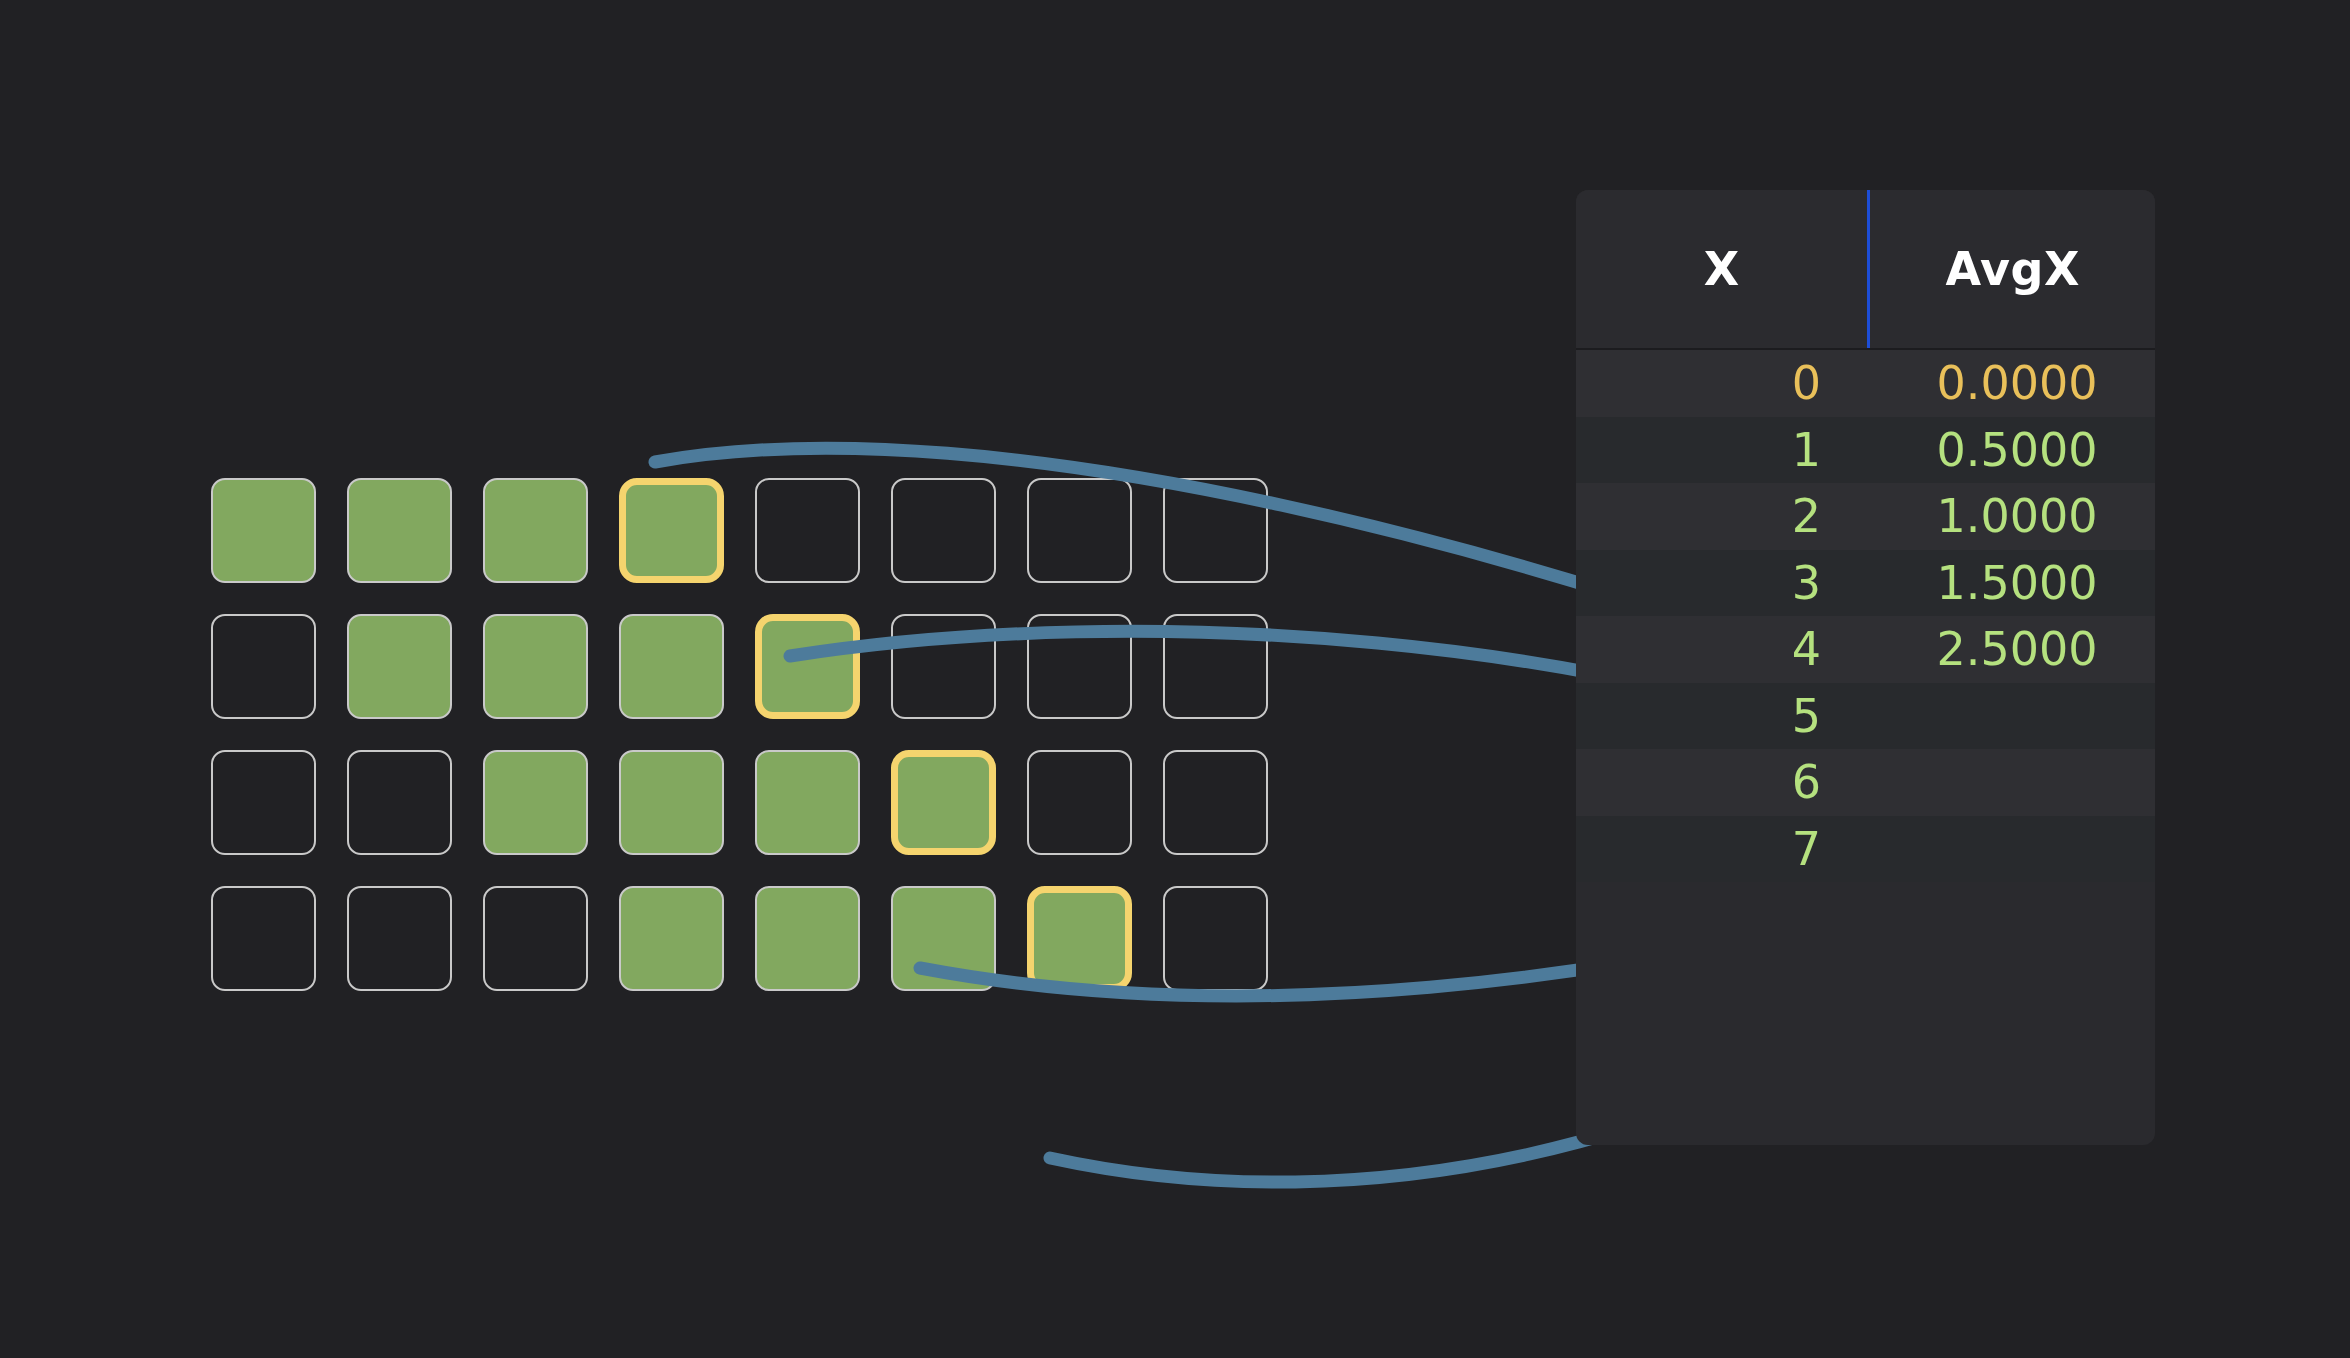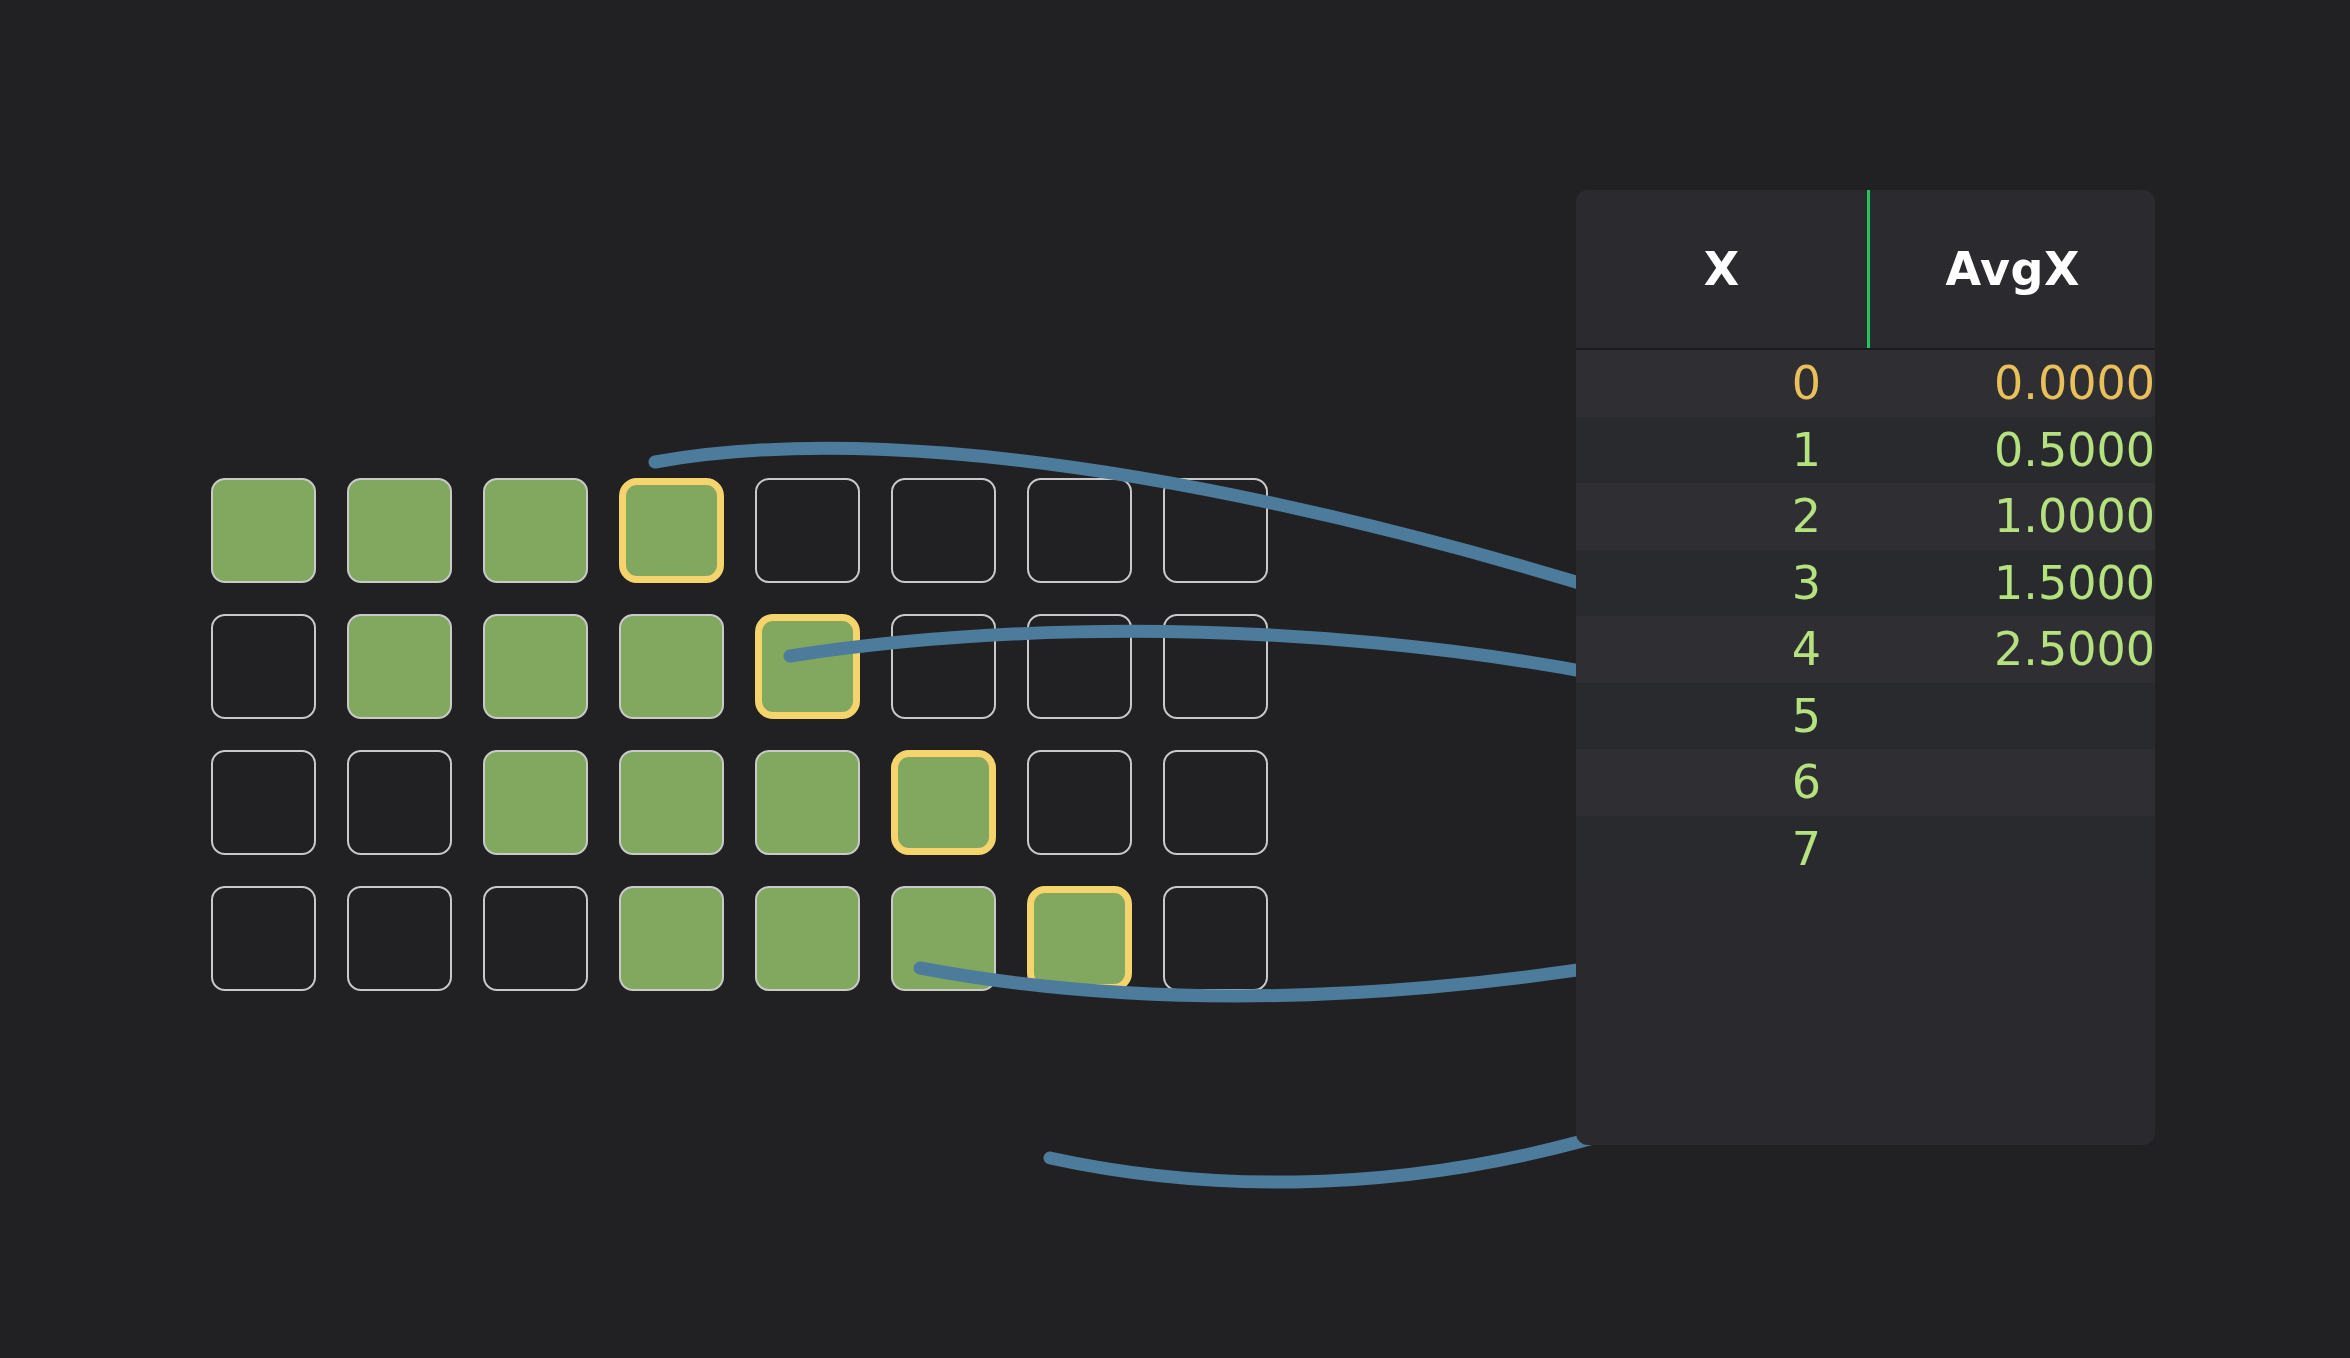--- a/index.html
+++ b/index.html
@@ -89,7 +89,7 @@
   .th.col-x { width: 293px; }
   .th.col-avg {
     width: 286px;
-    border-left: 3px solid #22c55e;
+    border-left: 3px solid #1d4ed8;
   }
   .trow {
     display: flex;

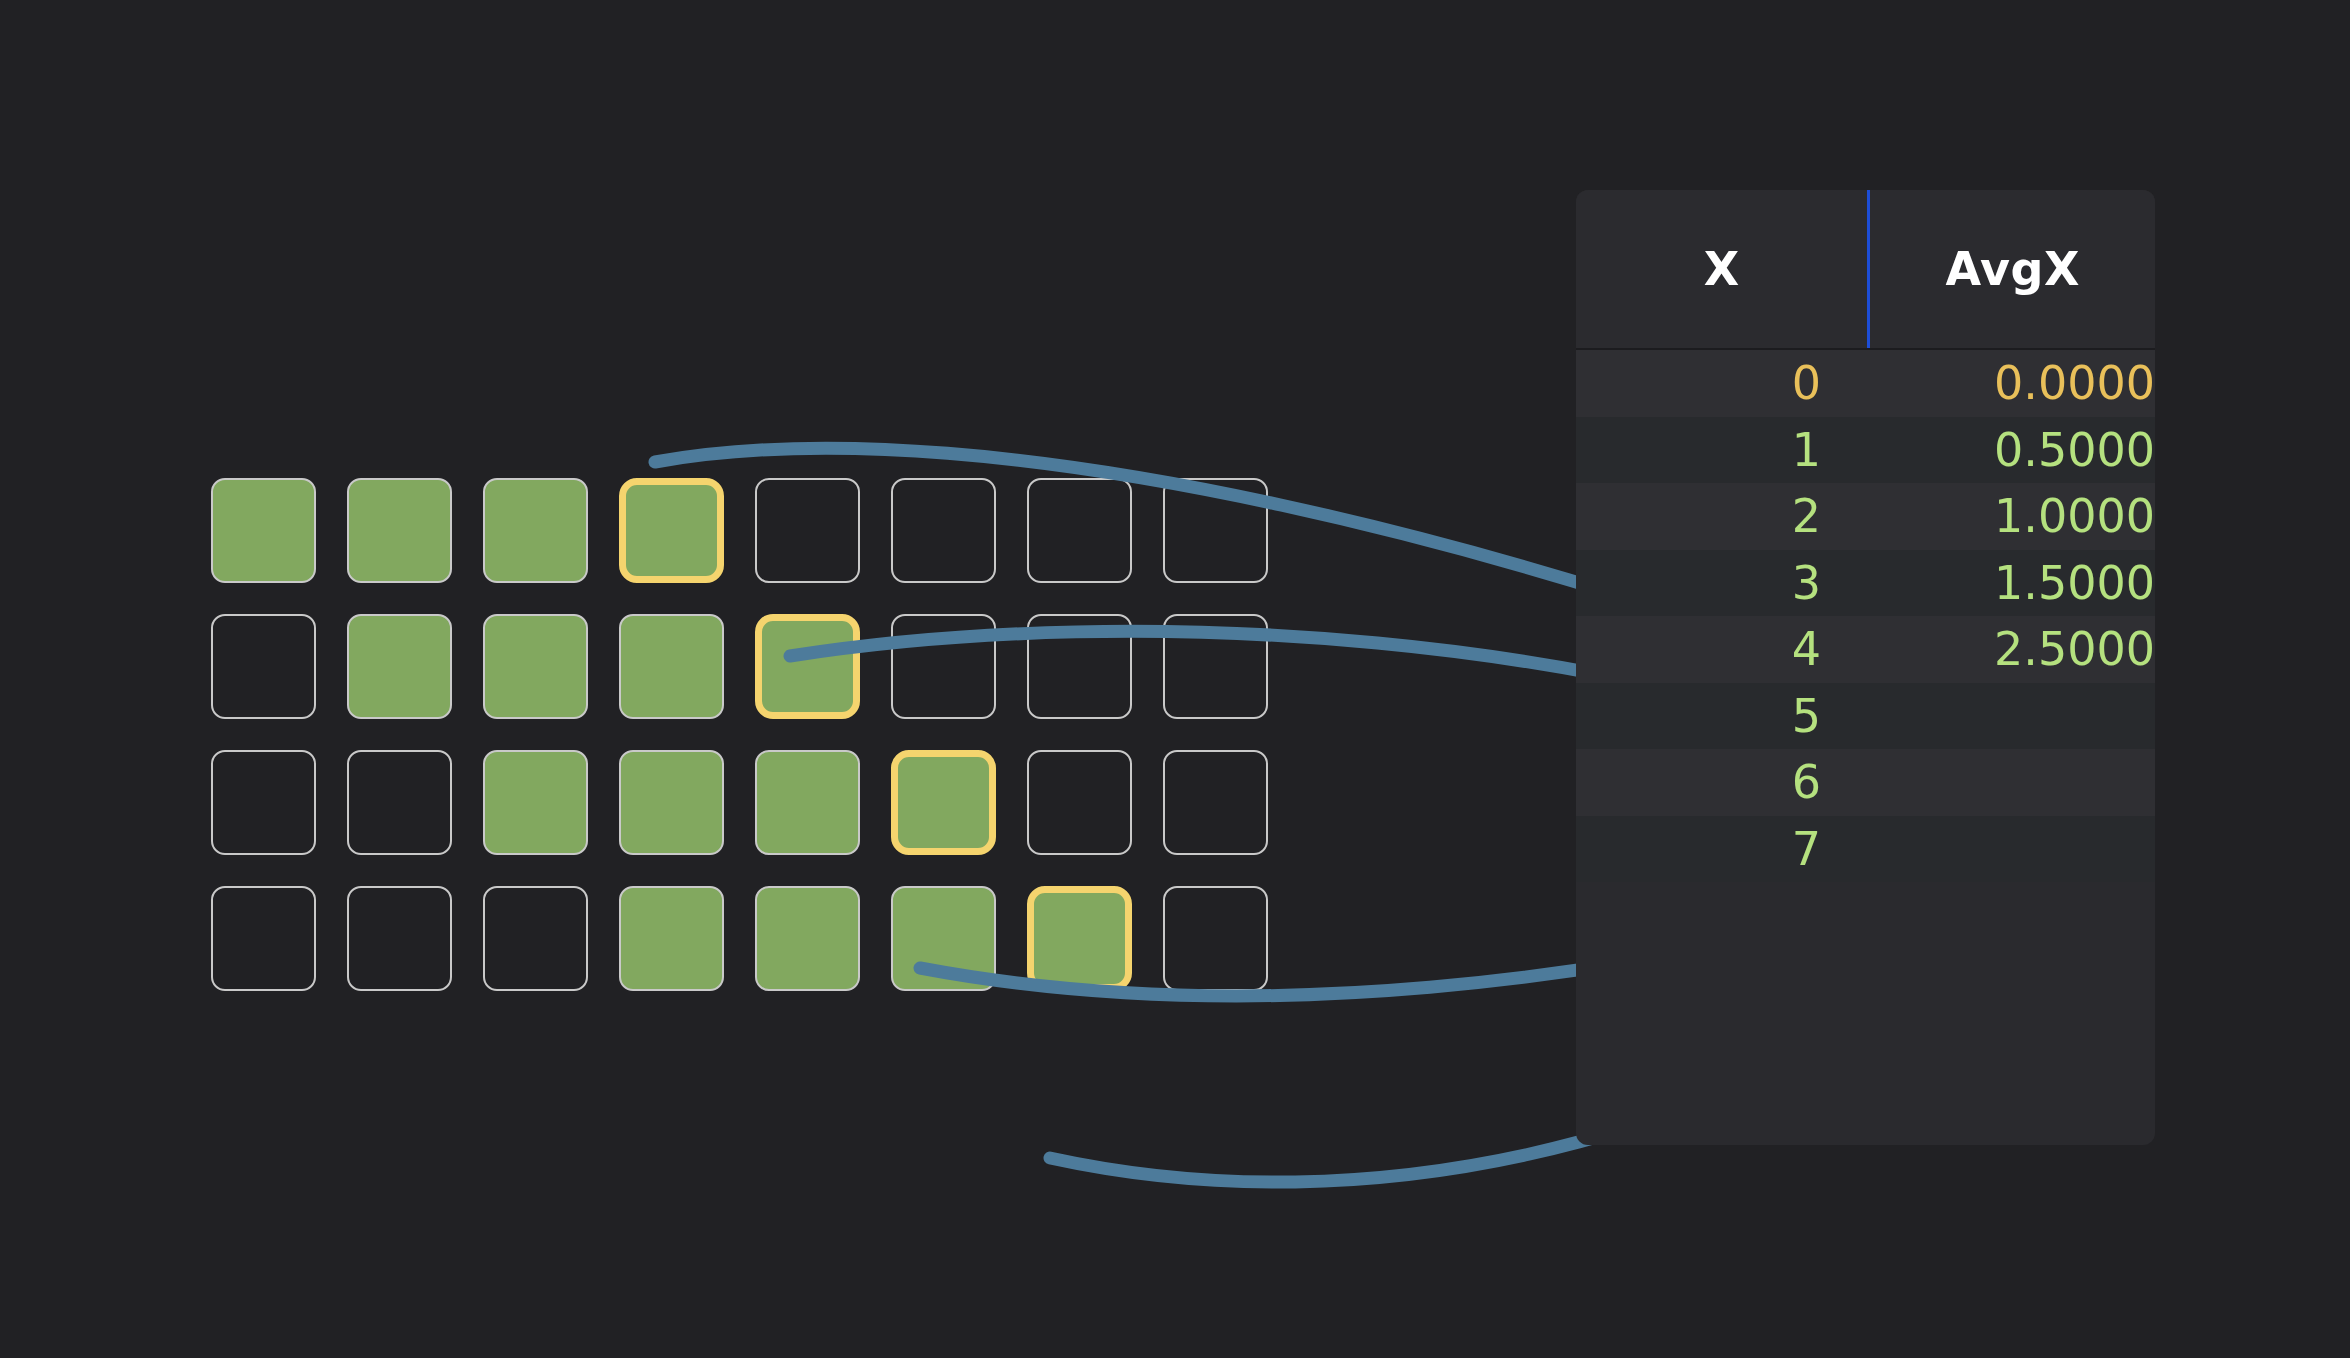--- a/index.html
+++ b/index.html
@@ -112,7 +112,7 @@
   }
   .td.col-avg {
     width: 286px;
-    text-align: right;
+    text-align: center;
     padding-left: 10px;
     box-sizing: border-box;
   }

